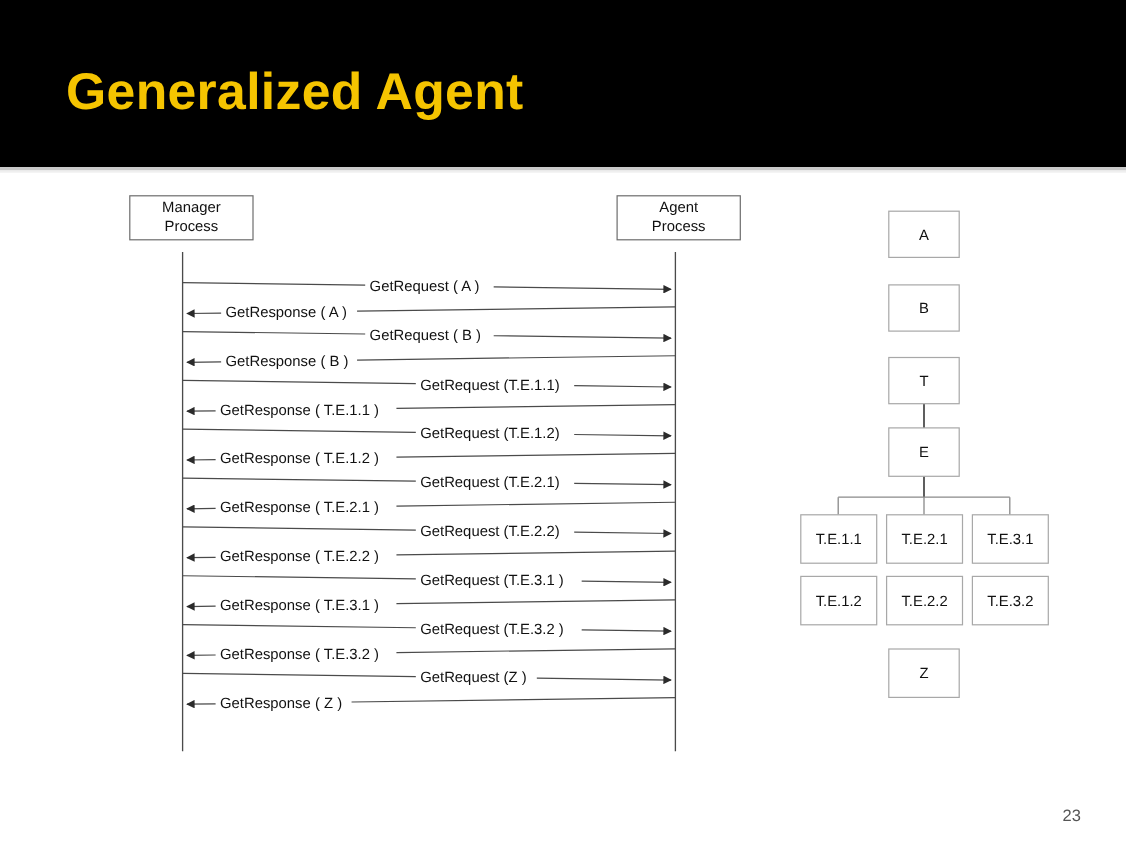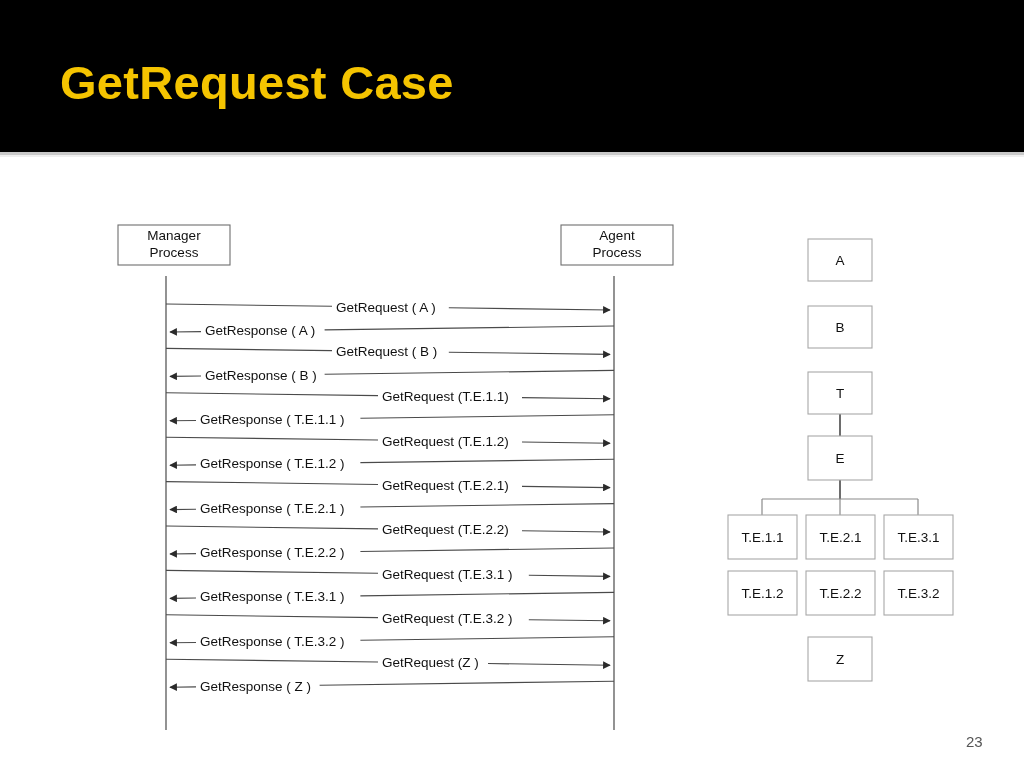--- a/index.html
+++ b/index.html
@@ -128,7 +128,7 @@
 <body>
 
 <div id="slide-header"></div>
-<div id="slide-title">GetRequest Case</div>
+<div id="slide-title">Generalized Agent</div>
 <div id="header-rule-outer"></div>
 <div id="header-rule-inner"></div>
 

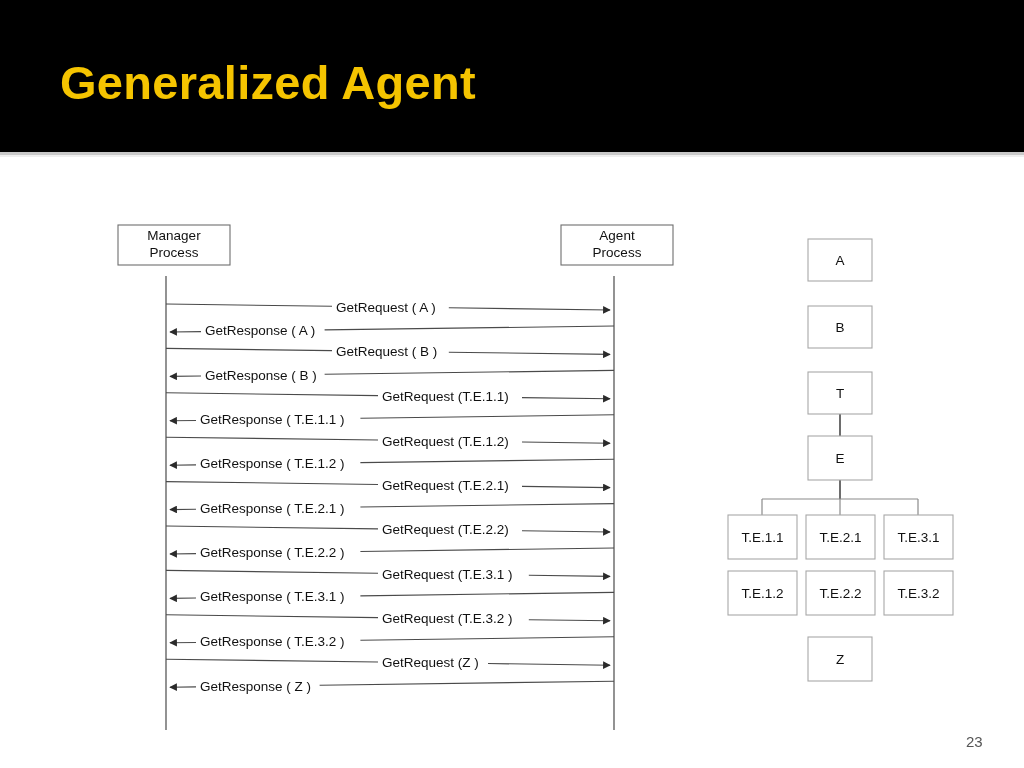--- a/index.html
+++ b/index.html
@@ -61,7 +61,6 @@
     top: 157px;
     width: 1024px;
     height: 521px;
-    margin-top: 47px;
   }
   #sequence-svg, #tree-svg {
     position: absolute;

